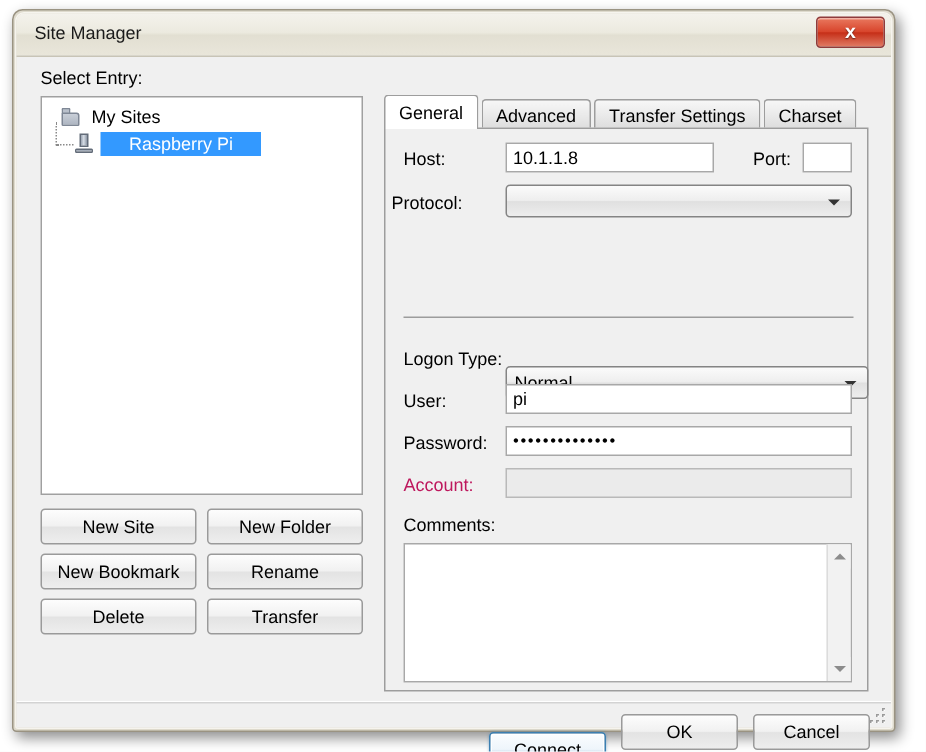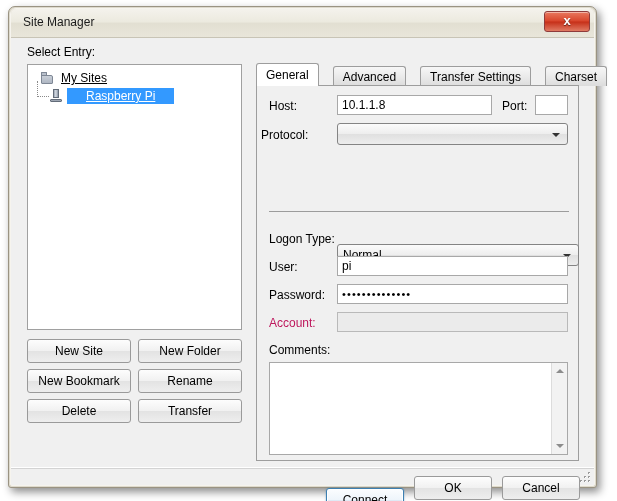--- a/index.html
+++ b/index.html
@@ -190,7 +190,7 @@
     pointer-events: none;
   }
 
-  .tree-label { padding: 0 2px; text-decoration: underline; }
+  .tree-label { padding: 0 2px; }
   .tree-label.selected {
     background: #3399ff;
     color: #ffffff;

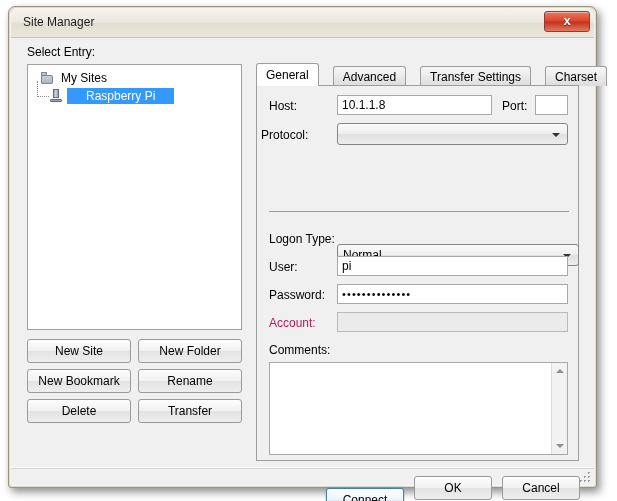--- a/index.html
+++ b/index.html
@@ -230,7 +230,7 @@
     height: 22px;
     display: flex;
     align-items: flex-end;
-    gap: 14px;
+    gap: 2px;
   }
   .tab {
     height: 20px;

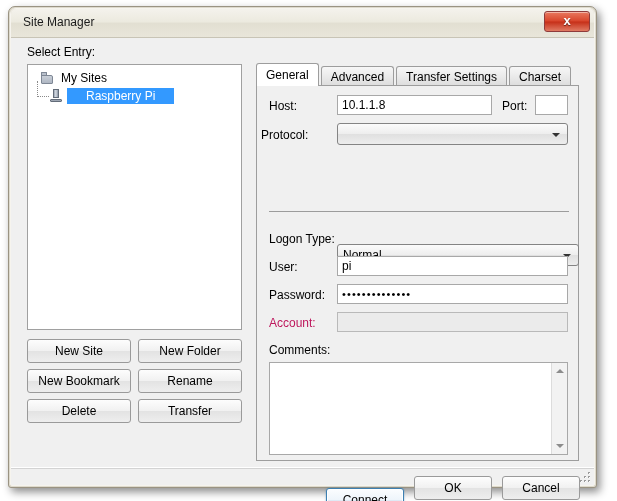--- a/index.html
+++ b/index.html
@@ -475,7 +475,7 @@
       <div id="tab-panel">
 
         <div class="form-label" style="left:12px; top:13px;">Host:</div>
-        <input class="text-input" style="left: 80px; top: 9px; width: 155px;" value="10.1.1.8">
+        <input class="text-input" style="left: 80px; top: 9px; width: 139px;" value="10.1.1.8">
 
         <div class="form-label" style="left:245px; top:13px;">Port:</div>
         <input class="text-input" style="left: 278px; top: 9px; width: 33px;" value="">

